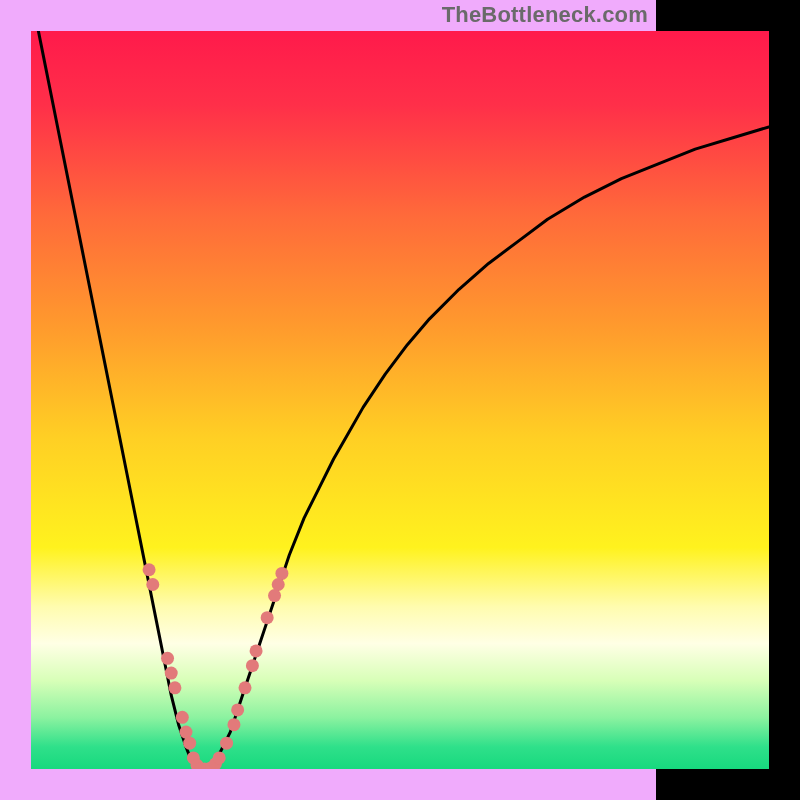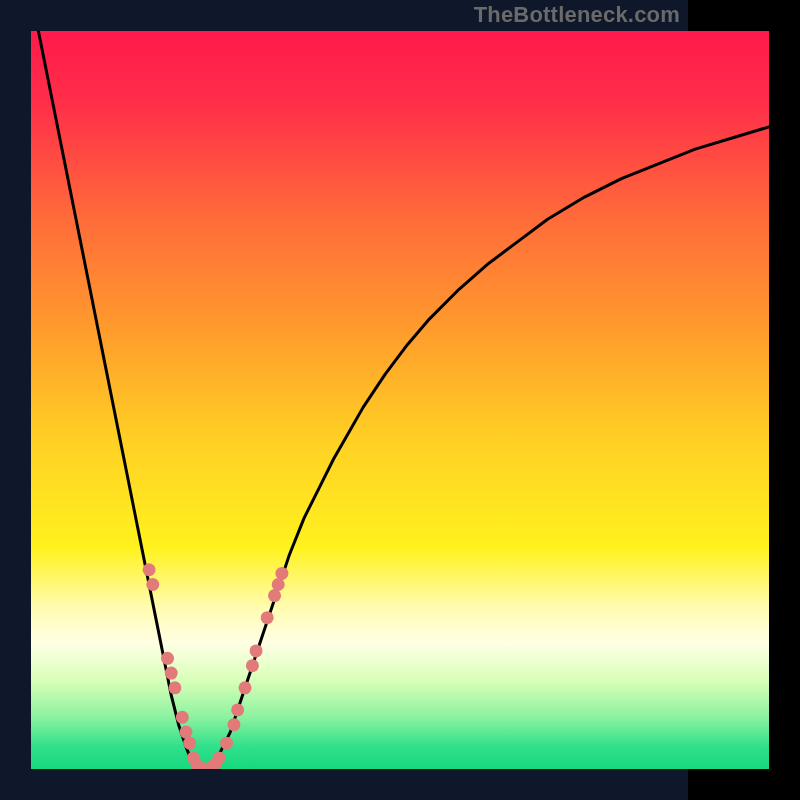--- a/index.html
+++ b/index.html
@@ -16,8 +16,7 @@
     left: 0; top: 0;
     width: 656px;
     height: 800px;
-    background: #0f172a;
-    padding-left: 32px;
+    background: #f0abfc;
   }
   .plot {
     position: absolute;

